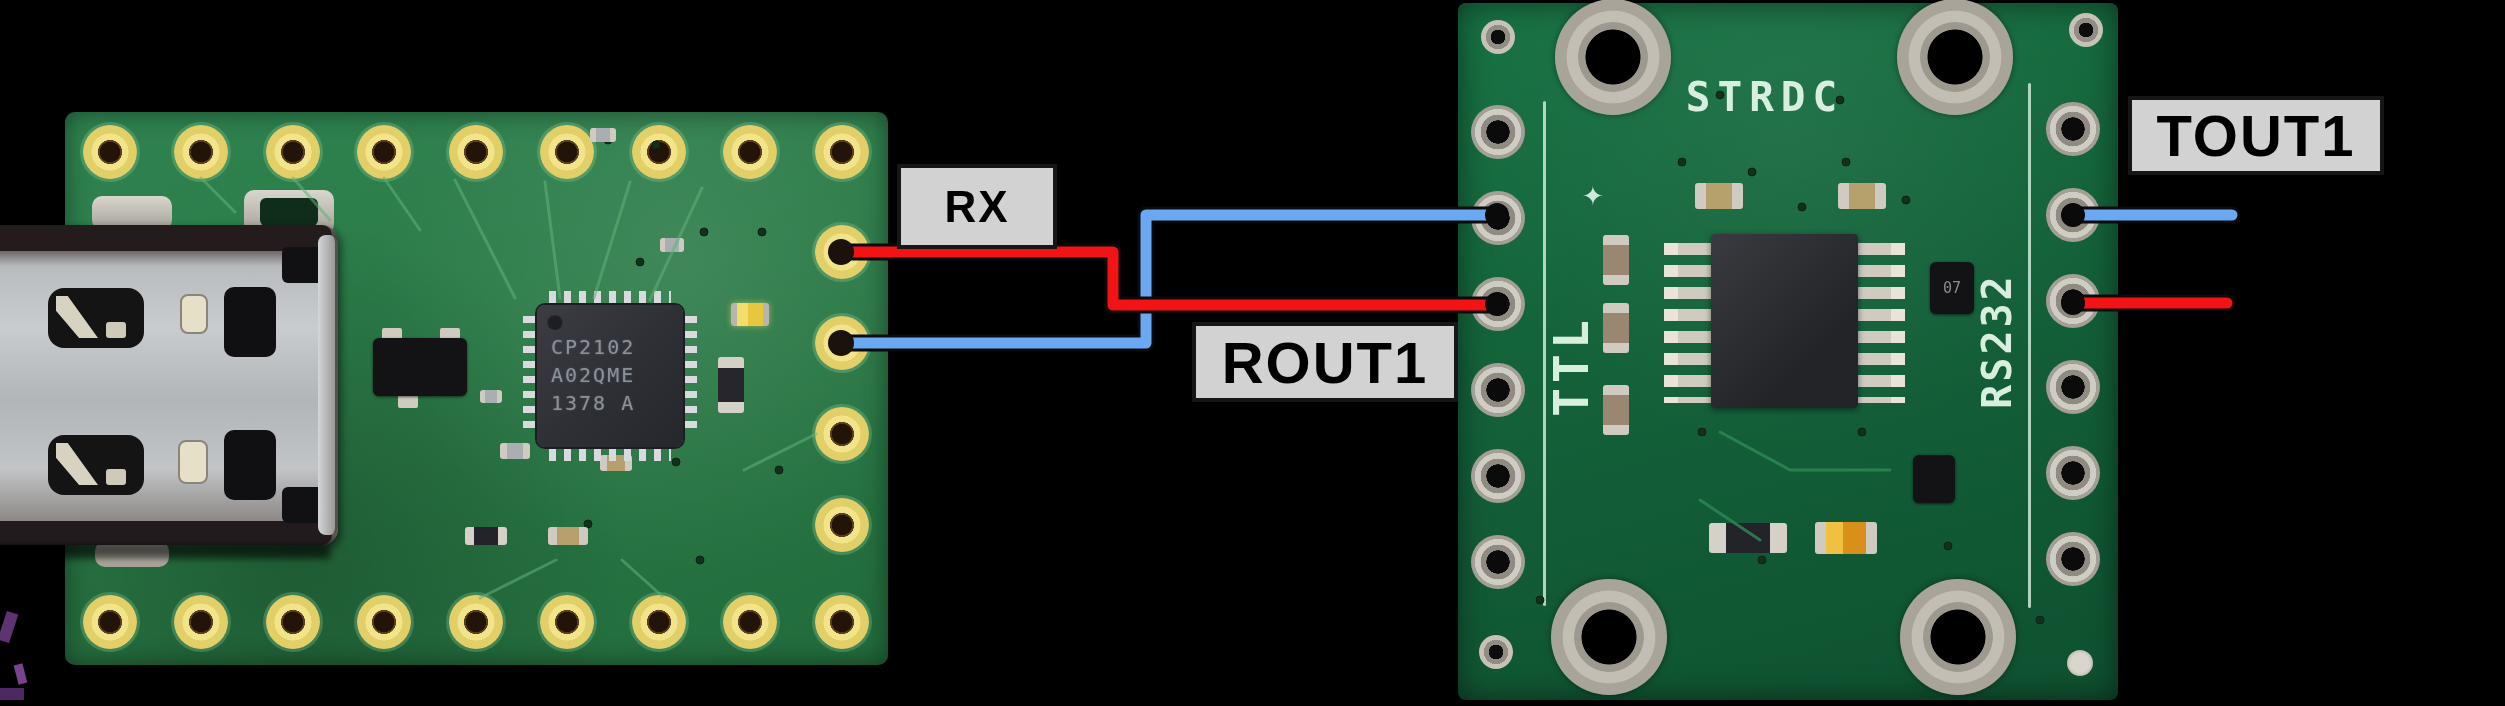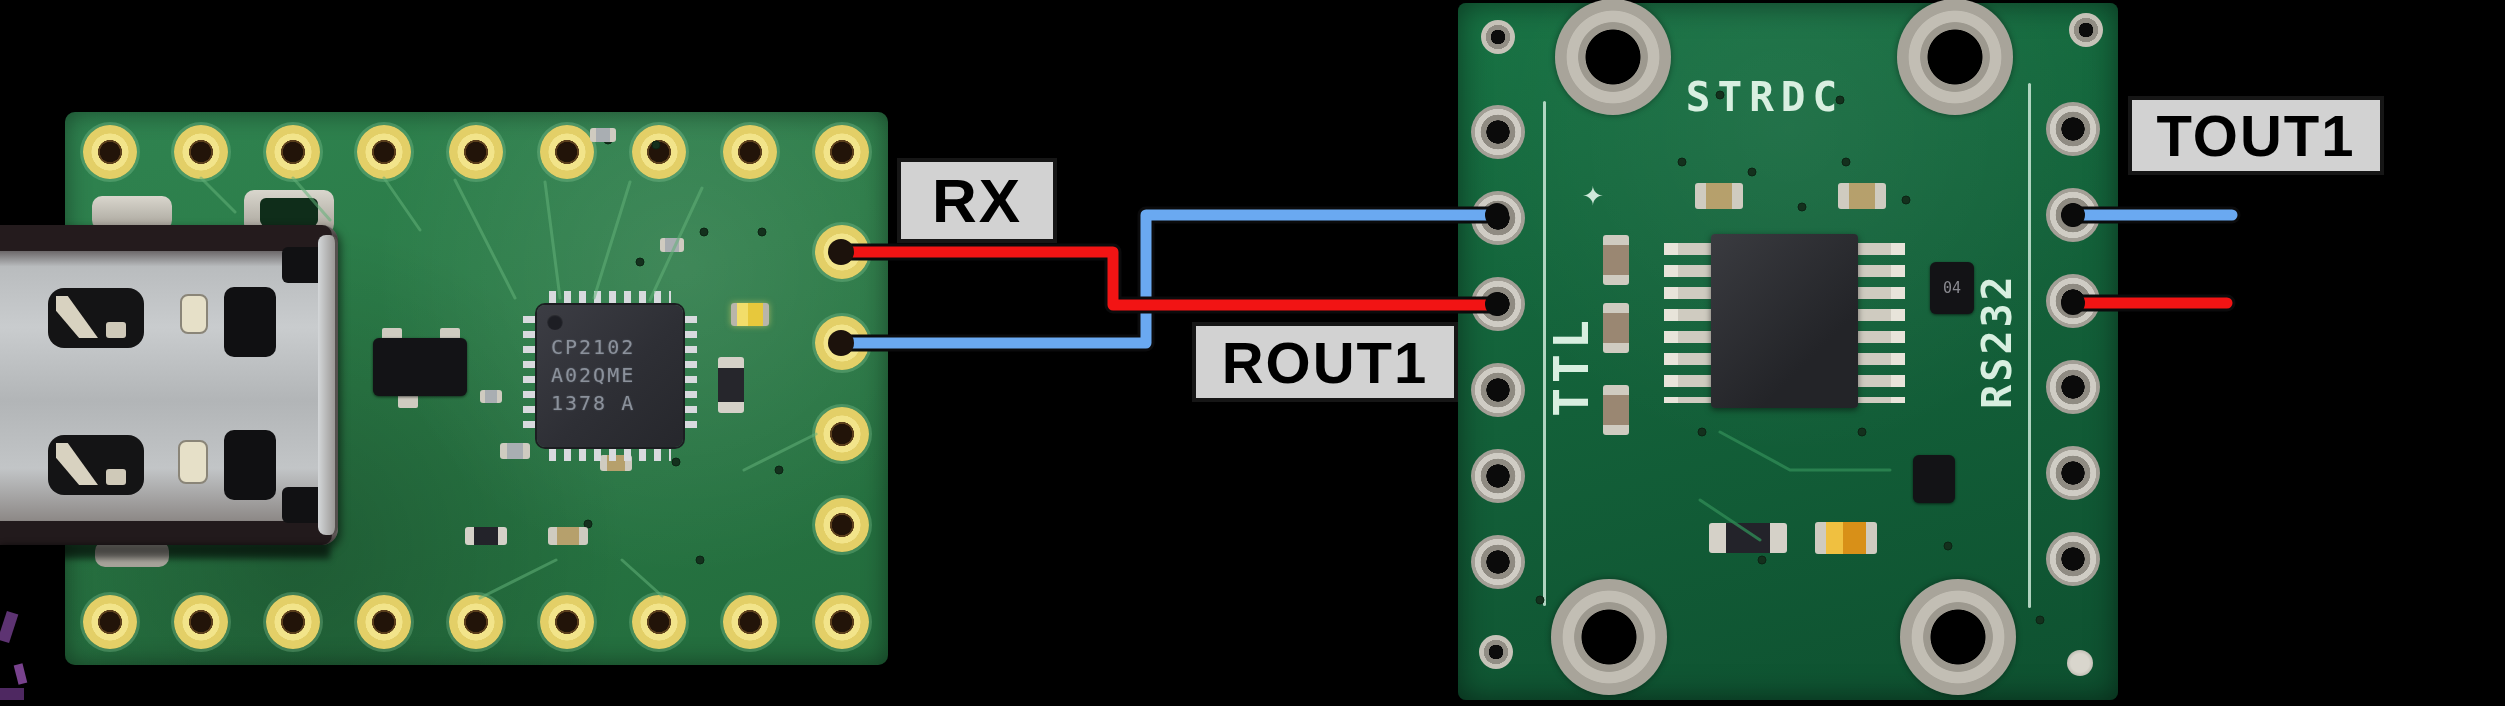--- a/index.html
+++ b/index.html
@@ -286,7 +286,7 @@
     </g>
   </svg>
 
-  <div class="tag" style="left:897px;top:158px;width:160px;height:85px;font-size:62px;">RX</div>
+  <div class="tag" style="left:897px;top:164px;width:160px;height:85px;font-size:44px;">RX</div>
   <div class="tag" style="left:1192px;top:322px;width:266px;height:80px;font-size:58px;">ROUT1</div>
   <div class="tag" style="left:2128px;top:96px;width:256px;height:79px;font-size:58px;">TOUT1</div>
 

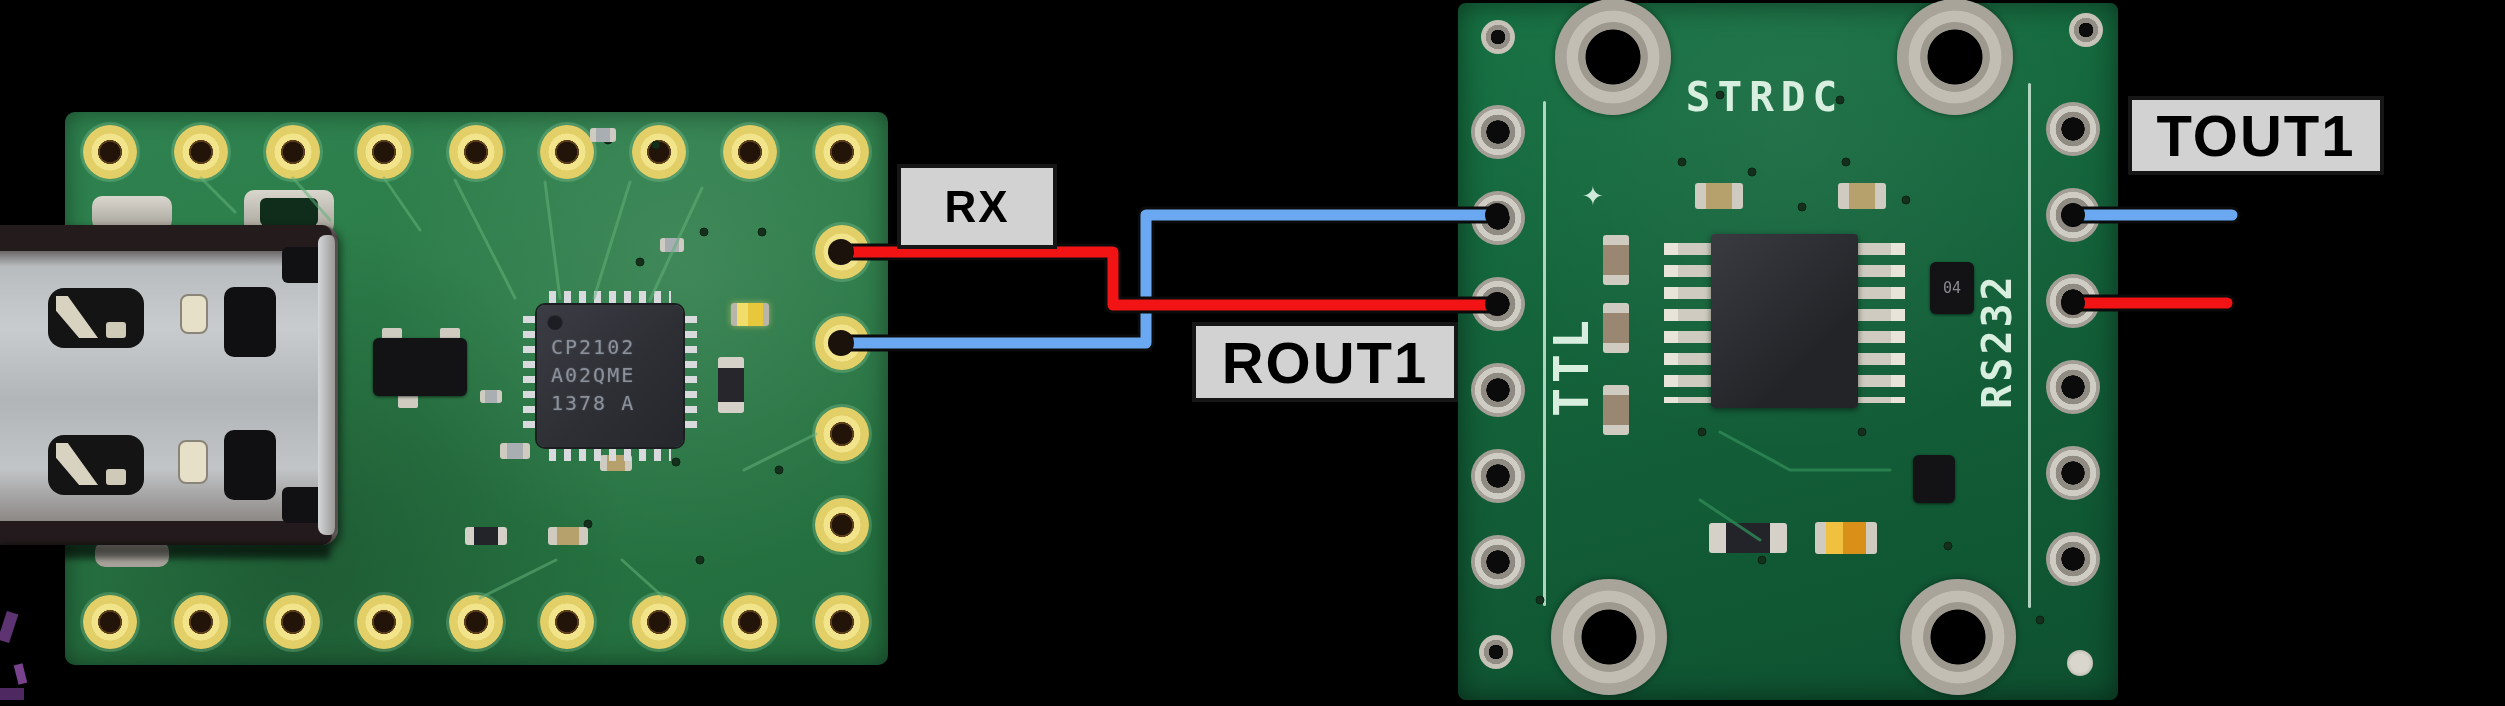--- a/index.html
+++ b/index.html
@@ -257,7 +257,7 @@
   <div id="soic"></div>
 
   <div class="sot" style="left:1930px;top:262px;width:44px;height:52px;">
-    <span>04</span>
+    <span>07</span>
   </div>
   <div class="sot" style="left:1913px;top:455px;width:42px;height:48px;"></div>
 

